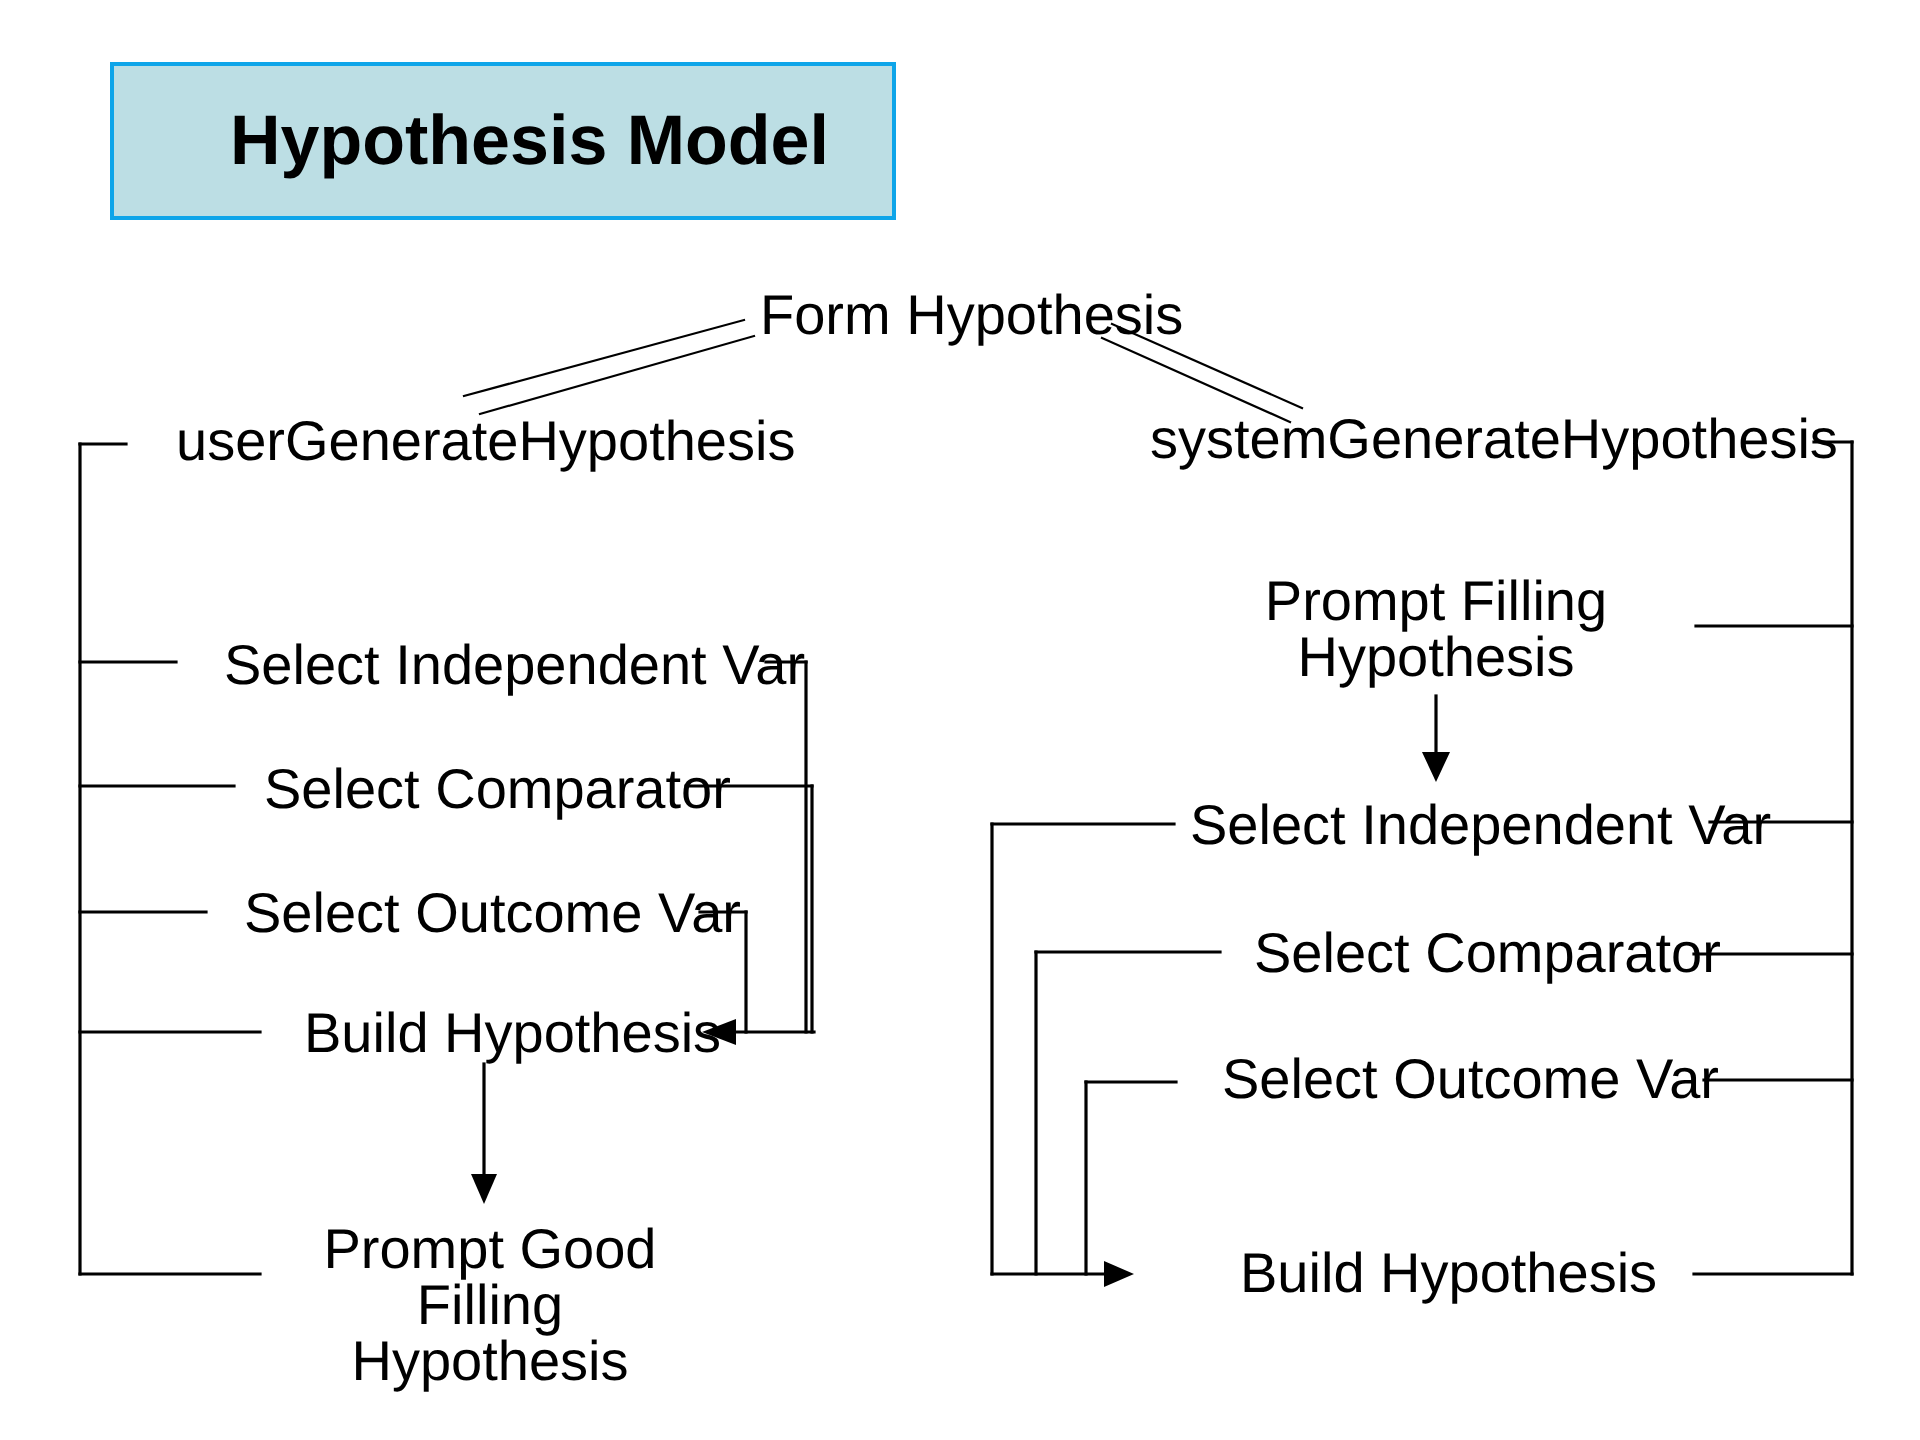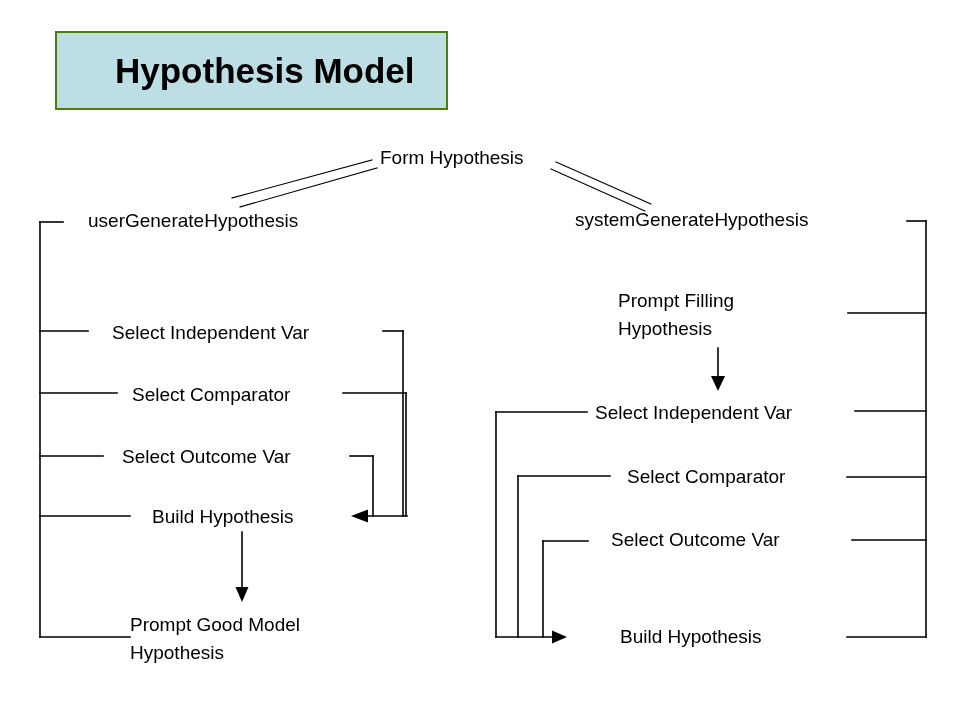--- a/index.html
+++ b/index.html
@@ -26,7 +26,7 @@
     left: 55px; top: 31px;
     width: 393px; height: 79px;
     background: #bcdee4;
-    border: 2px solid #4d7c0f;
+    border: 2px solid #0ea5e9;
     box-sizing: border-box;
   }
   .title-text {

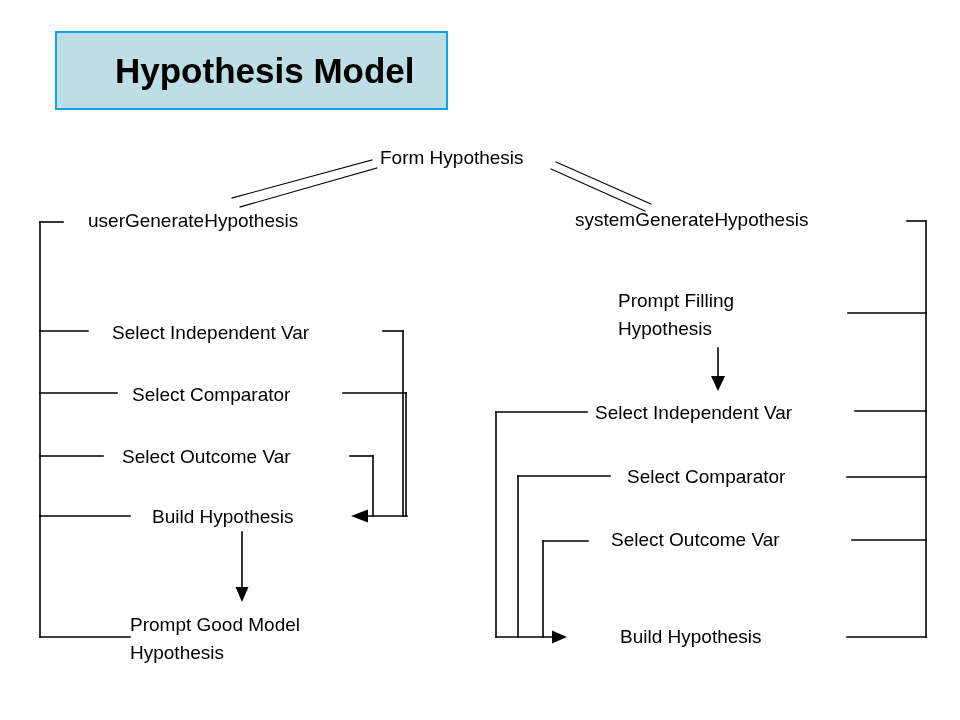--- a/index.html
+++ b/index.html
@@ -39,7 +39,7 @@
   }
   .label {
     position: absolute;
-    font-size: 19px;
+    font-size: 28px;
     line-height: 28px;
     white-space: pre-line;
   }

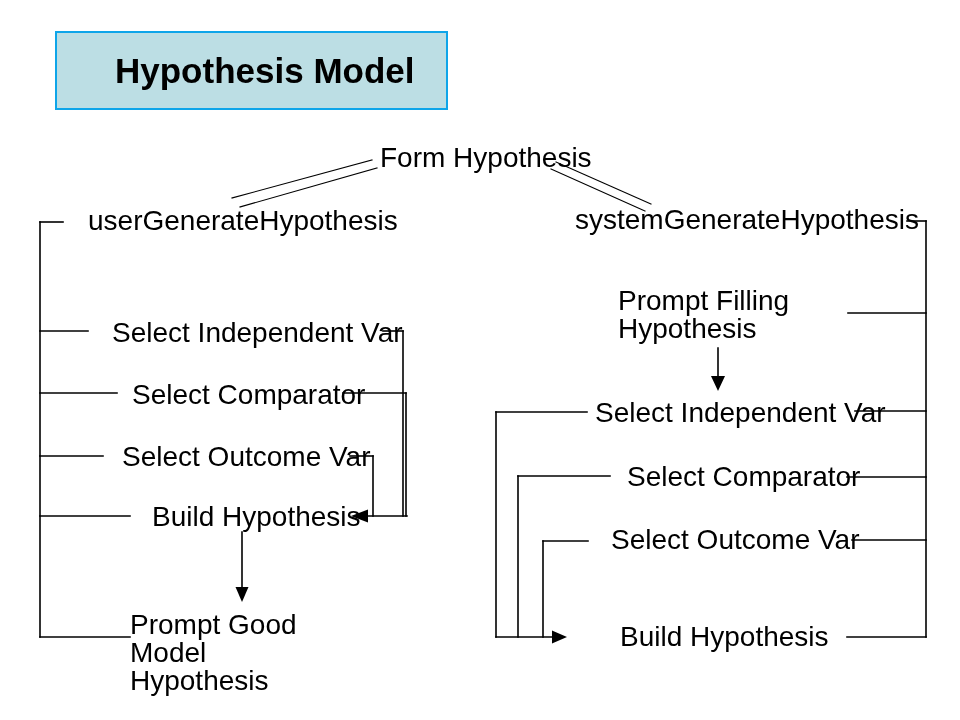--- a/index.html
+++ b/index.html
@@ -43,7 +43,7 @@
     line-height: 28px;
     white-space: pre-line;
   }
-  .label.center { }
+  .label.center { text-align: center; }
 </style>
 </head>
 <body>

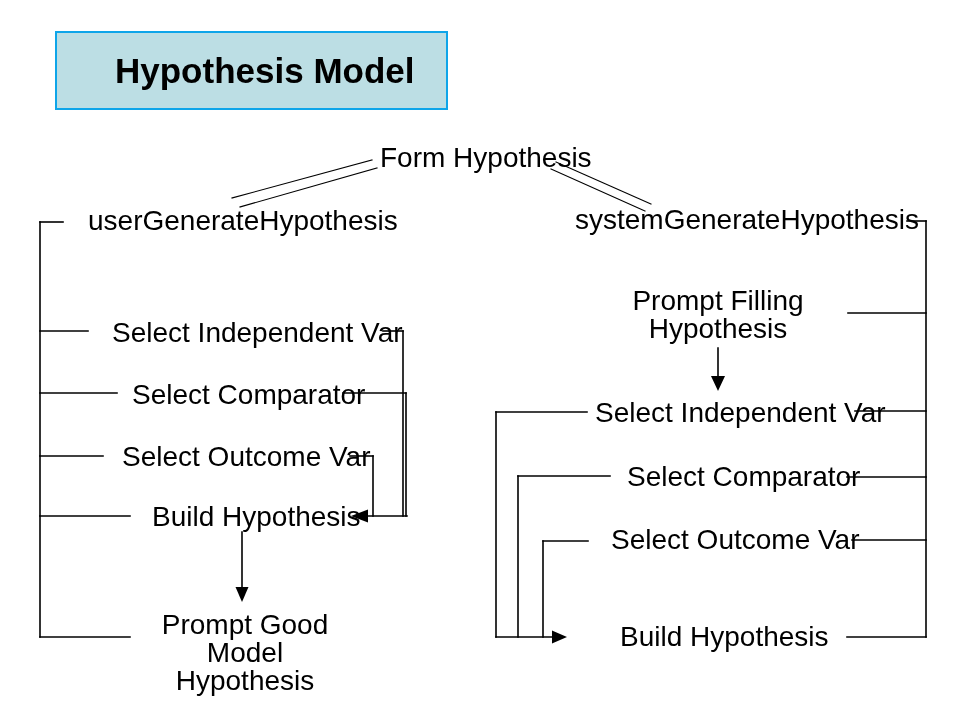--- a/index.html
+++ b/index.html
@@ -112,7 +112,7 @@
   <div class="label" style="left:132px; top:381px;">Select Comparator</div>
   <div class="label" style="left:122px; top:443px;">Select Outcome Var</div>
   <div class="label" style="left:152px; top:503px;">Build Hypothesis</div>
-  <div class="label center" style="left:130px; top:611px; width:230px;">Prompt Good Model
+  <div class="label center" style="left:130px; top:611px; width:230px;">Prompt Good Filling
 Hypothesis</div>
 
   <div class="label center" style="left:618px; top:287px; width:200px;">Prompt Filling

